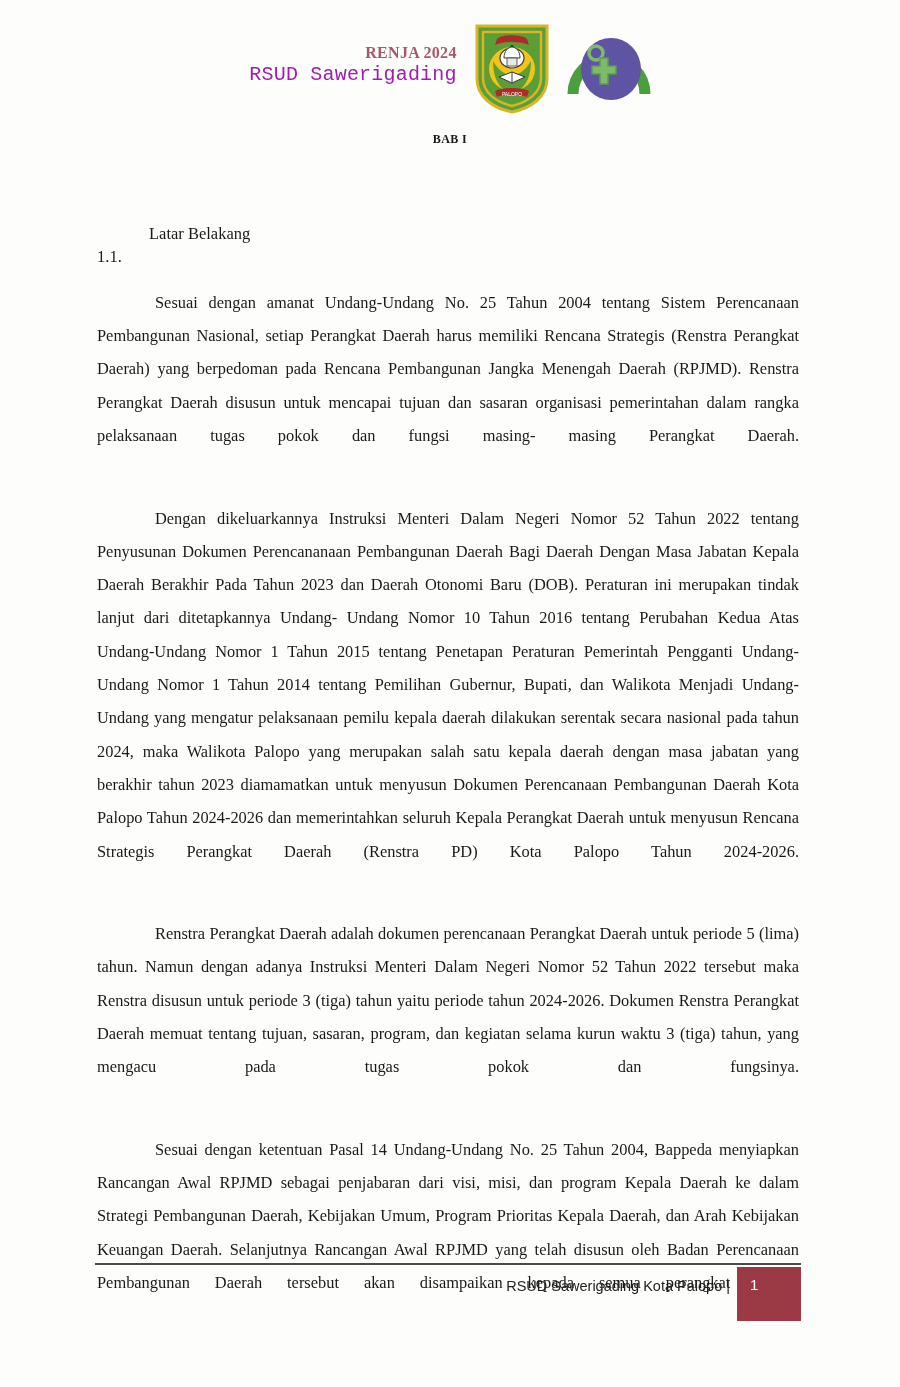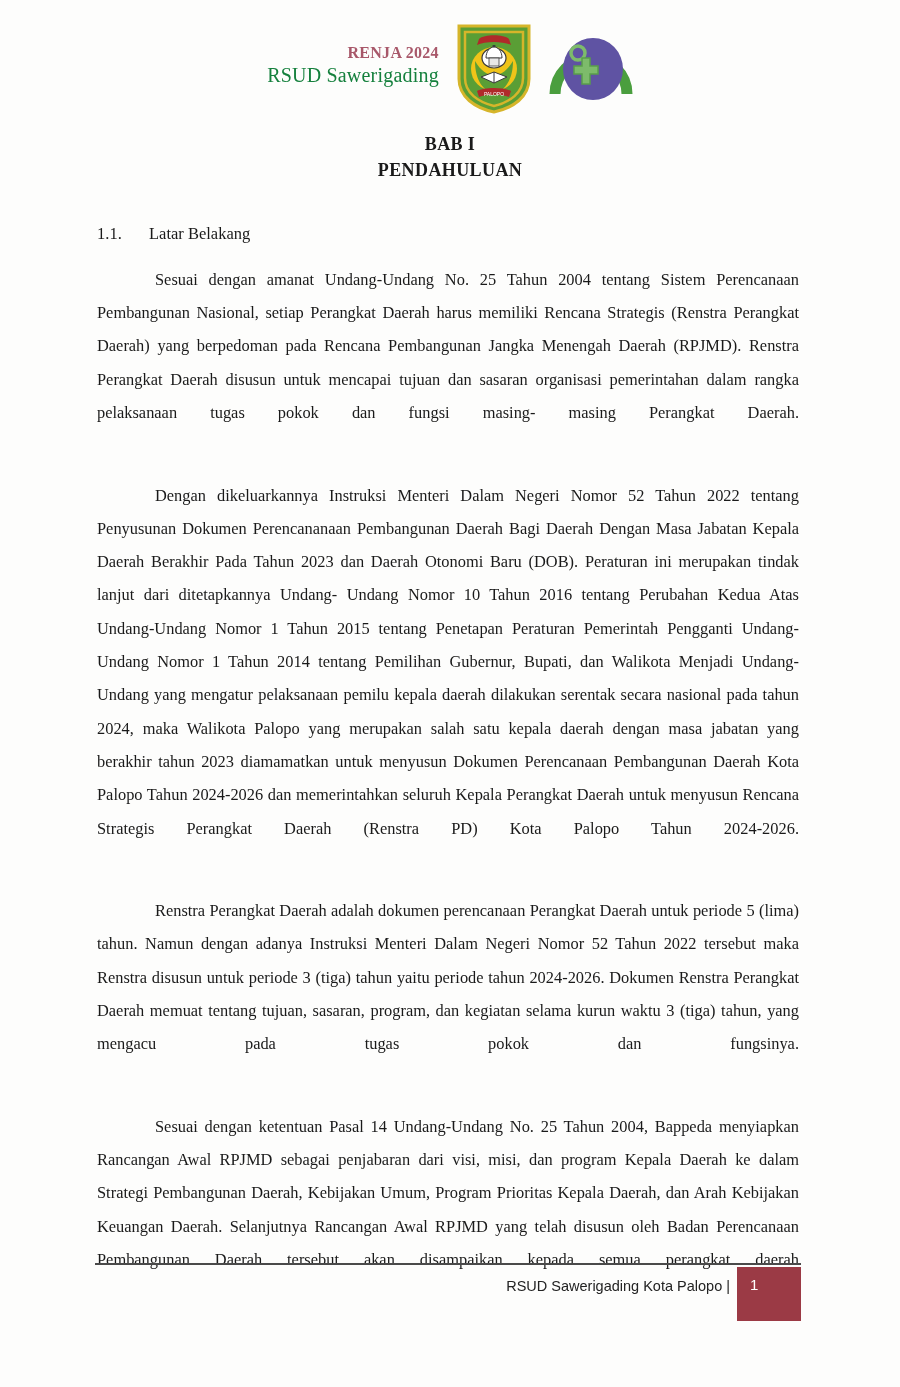--- a/index.html
+++ b/index.html
@@ -50,8 +50,8 @@
     font-size: 20px;
     font-weight: 400;
     letter-spacing: 0.2px;
-    color: #15803d;
-    font-family: Liberation Serif, serif;
+    color: #a21caf;
+    font-family: Liberation Mono, monospace;
   }
 
   .logo-palopo {

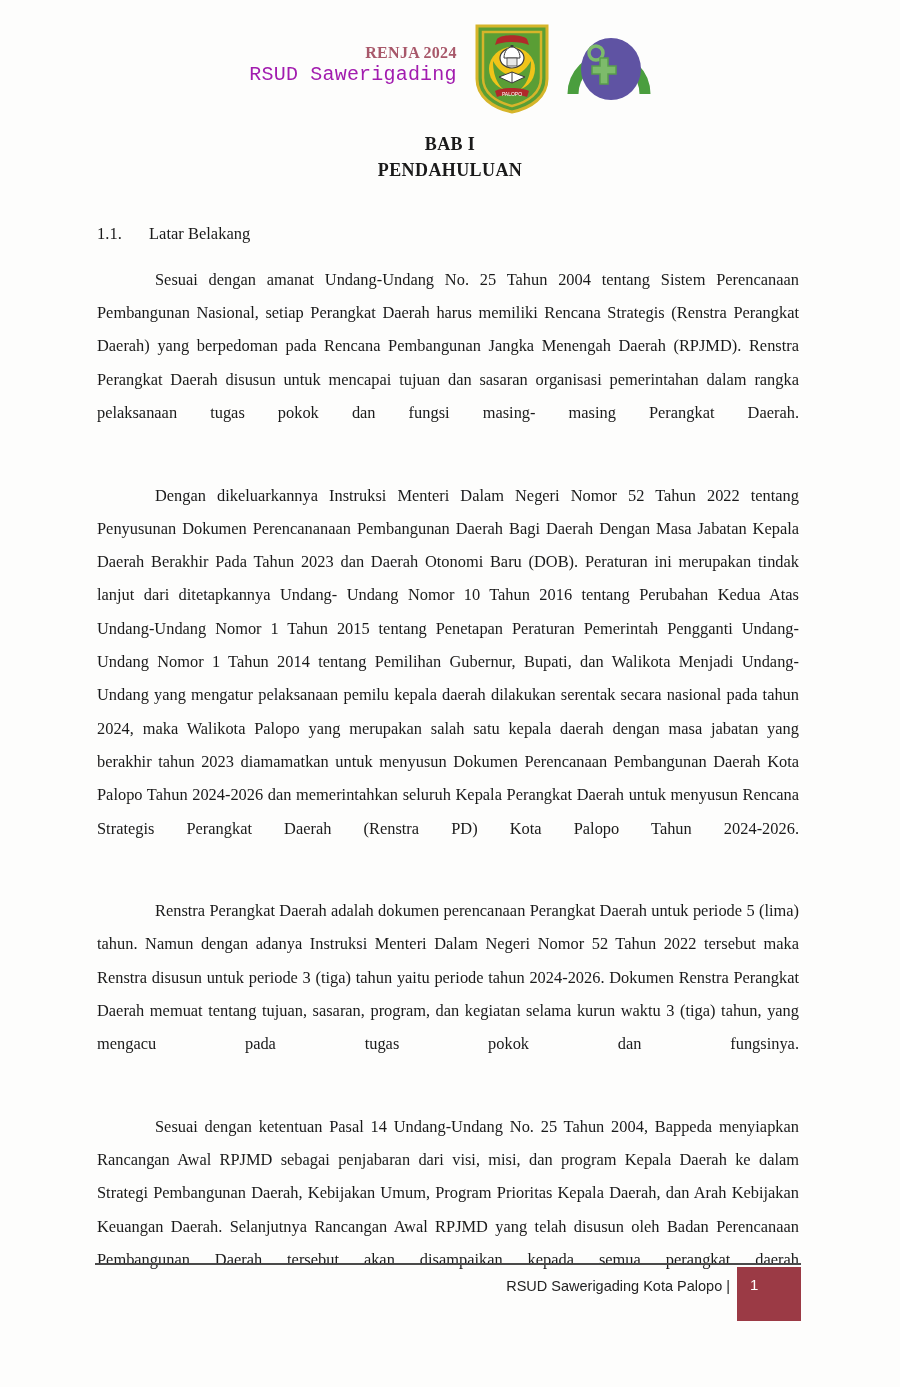--- a/index.html
+++ b/index.html
@@ -75,7 +75,7 @@
     right: 0;
     text-align: center;
     font-weight: 700;
-    font-size: 18px;
+    font-size: 12px;
     line-height: 1.45;
     letter-spacing: 0.4px;
     font-family: "Liberation Serif", "DejaVu Serif", serif;

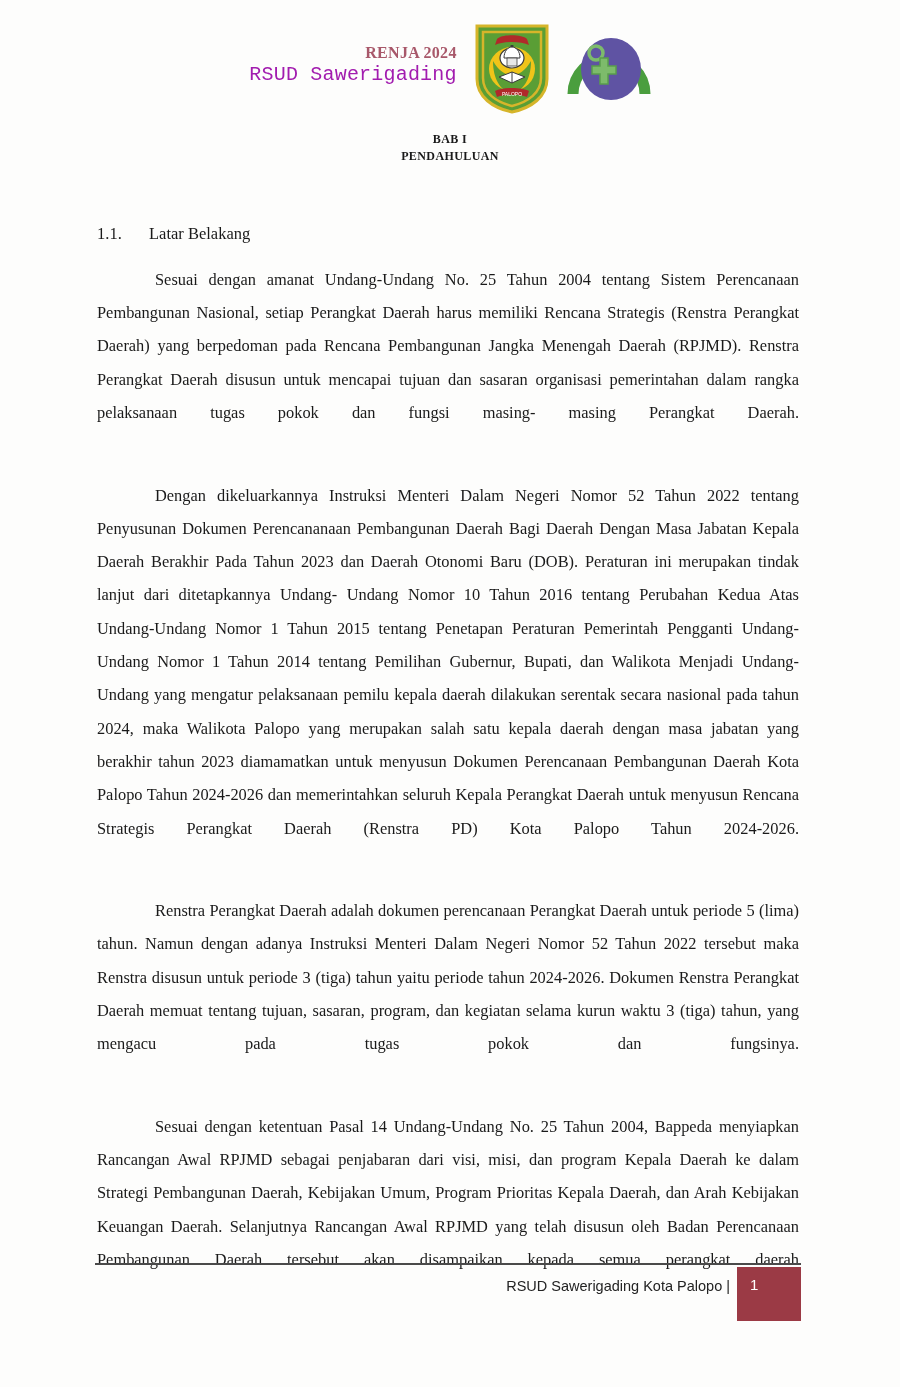--- a/index.html
+++ b/index.html
@@ -212,7 +212,6 @@
 
   <div class="doc-title">
     <div>BAB I</div>
-    <div>PENDAHULUAN</div>
   </div>
 
   <div class="content">

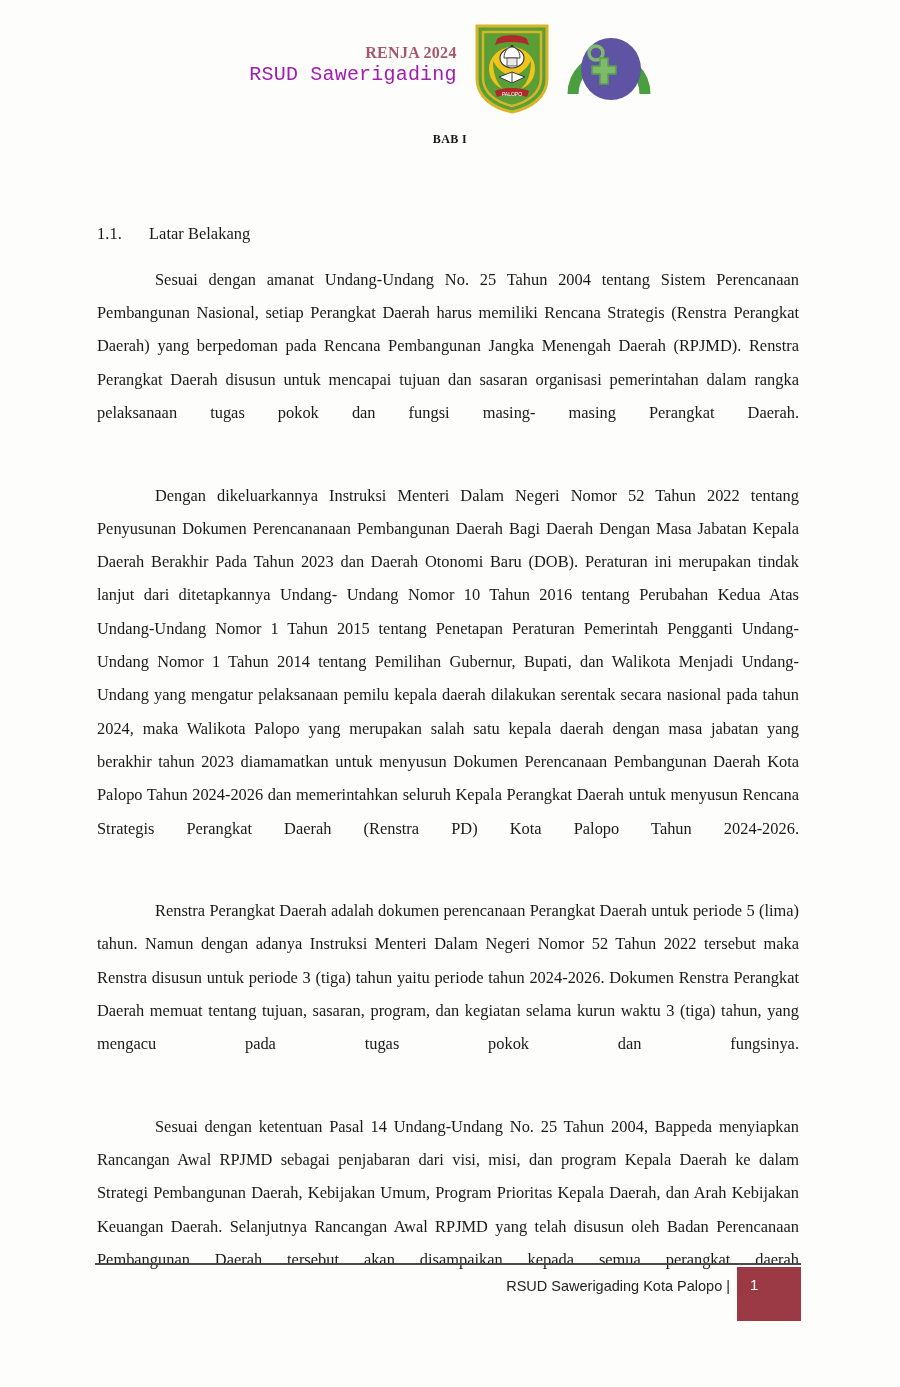--- a/index.html
+++ b/index.html
@@ -97,6 +97,7 @@
   .section-number {
     width: 52px;
     flex: 0 0 52px;
+    margin-top: 23px;
   }
   .section-label { flex: 1 1 auto; }
 

